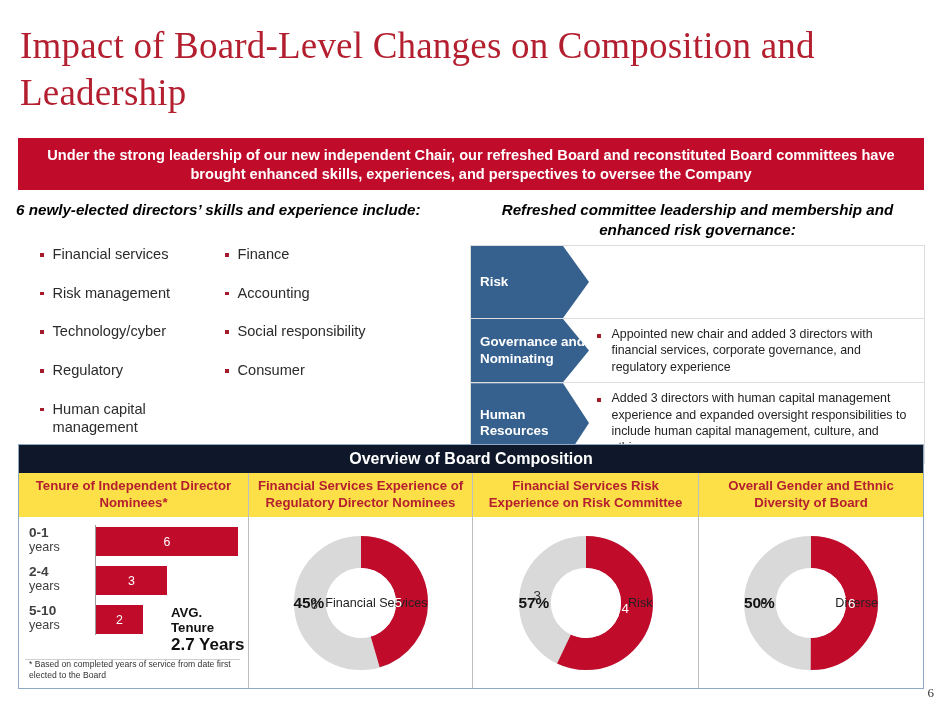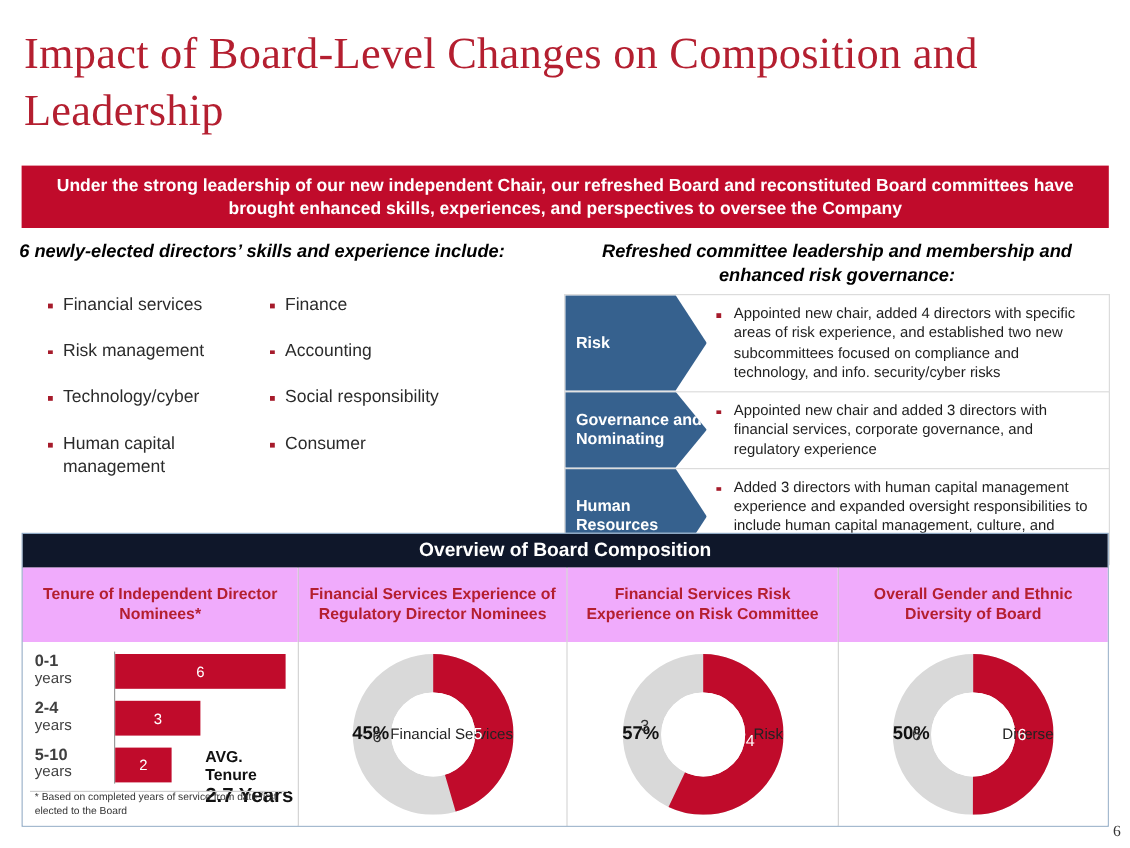--- a/index.html
+++ b/index.html
@@ -374,10 +374,6 @@
     <div class="chevron">
       <span>Risk</span>
     </div>
-    <div class="committee-body">
-      <span class="sq"></span>
-      <span class="ctext">Appointed new chair, added 4 directors with specific areas of risk experience, and established two new subcommittees focused on compliance and technology, and info. security/cyber risks</span>
-    </div>
   </div>
 
   <div class="committee-row" style="min-height:60px">

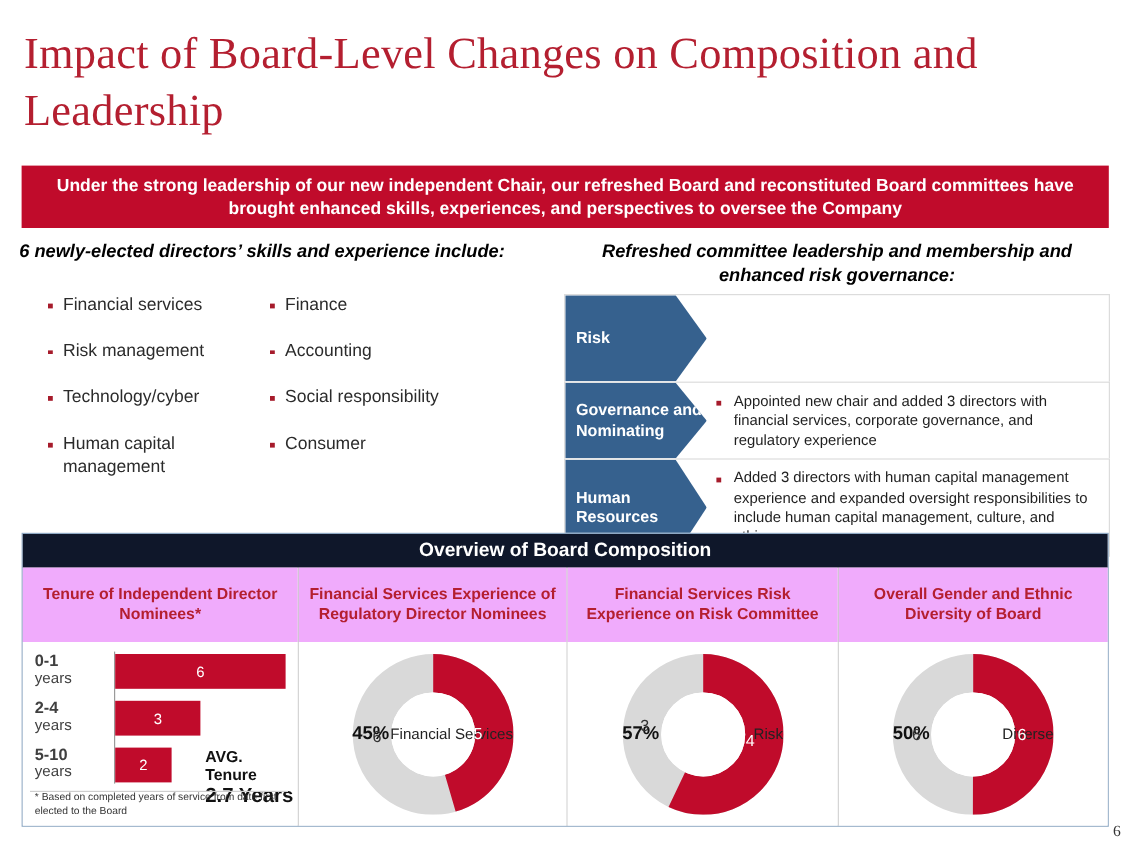--- a/index.html
+++ b/index.html
@@ -345,6 +345,10 @@
   </div>
   <div class="skill-item">
     <span class="sq"></span>
+    <span>Regulatory</span>
+  </div>
+  <div class="skill-item">
+    <span class="sq"></span>
     <span>Human capital management</span>
   </div>
 </div>

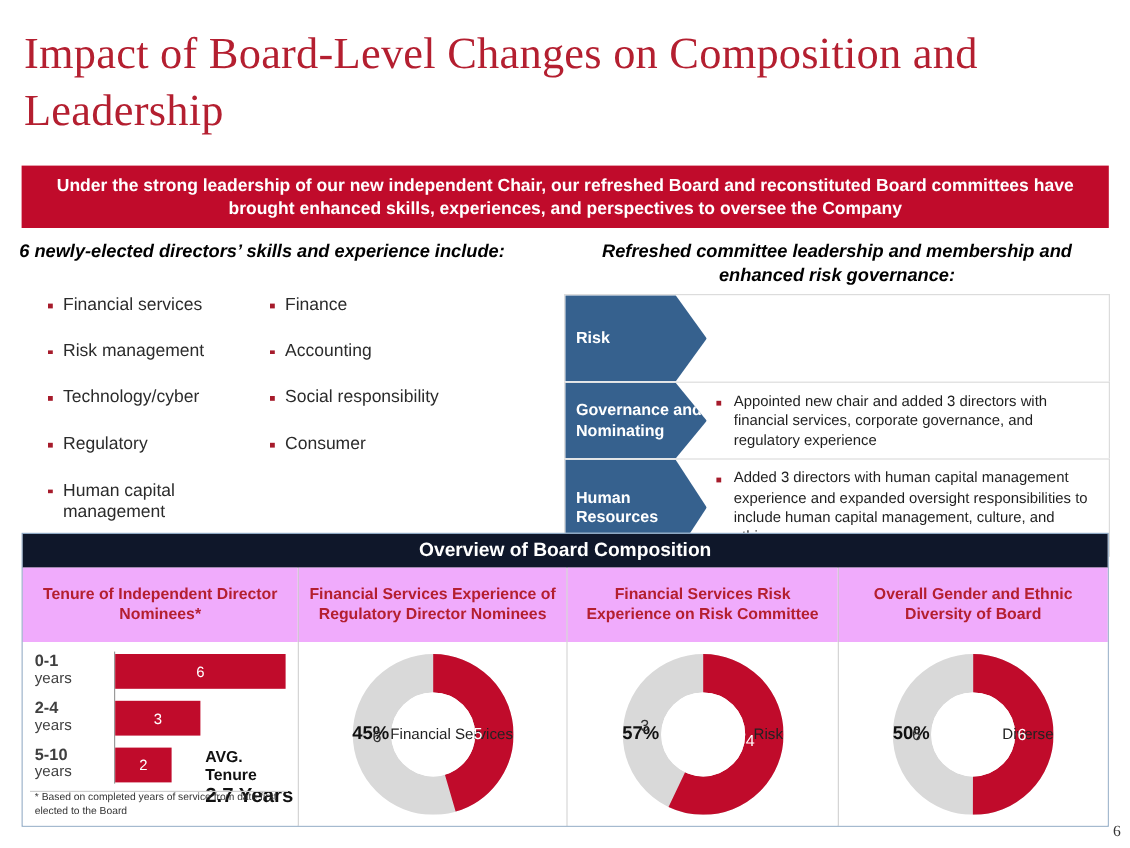--- a/index.html
+++ b/index.html
@@ -184,14 +184,14 @@
   #ov-col-3 { width: 226px; }
   #ov-col-4 { width: 224px; }
   .ov-head {
-    background: #f0abfc;
+    background: #fde047;
     color: #B41F30;
     font-size: 13.2px;
     font-weight: bold;
     line-height: 1.28;
     text-align: center;
     padding: 9px 6px 9px 6px;
-    height: 62px;
+    height: 44px;
     box-sizing: border-box;
     display: flex;
     align-items: center;

